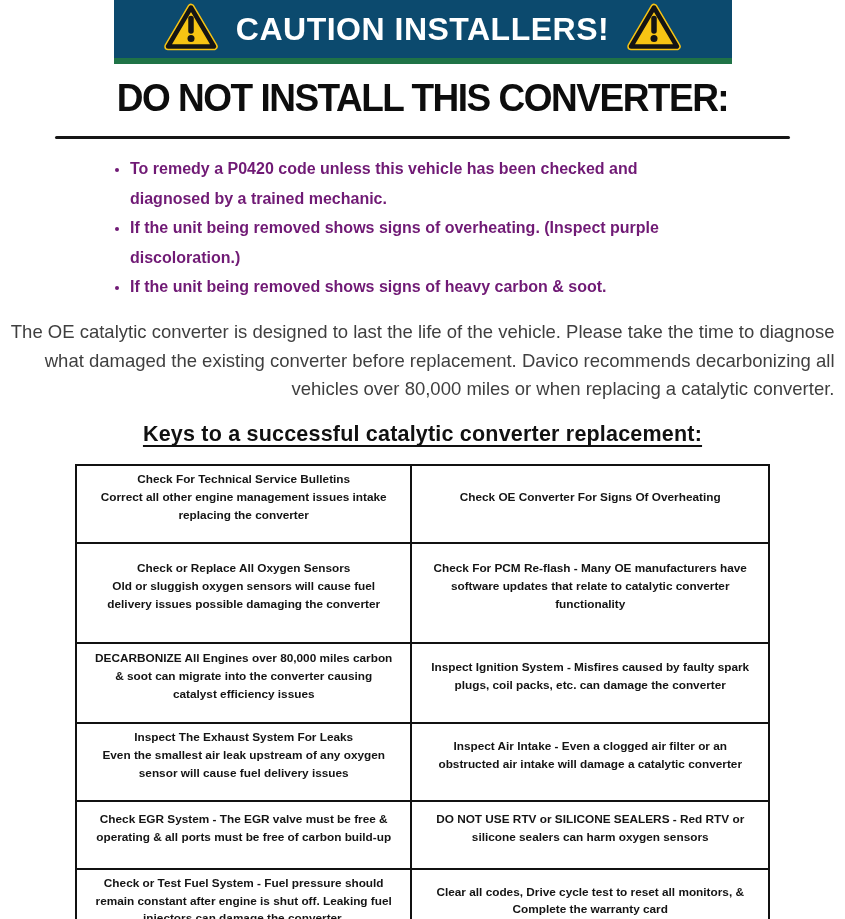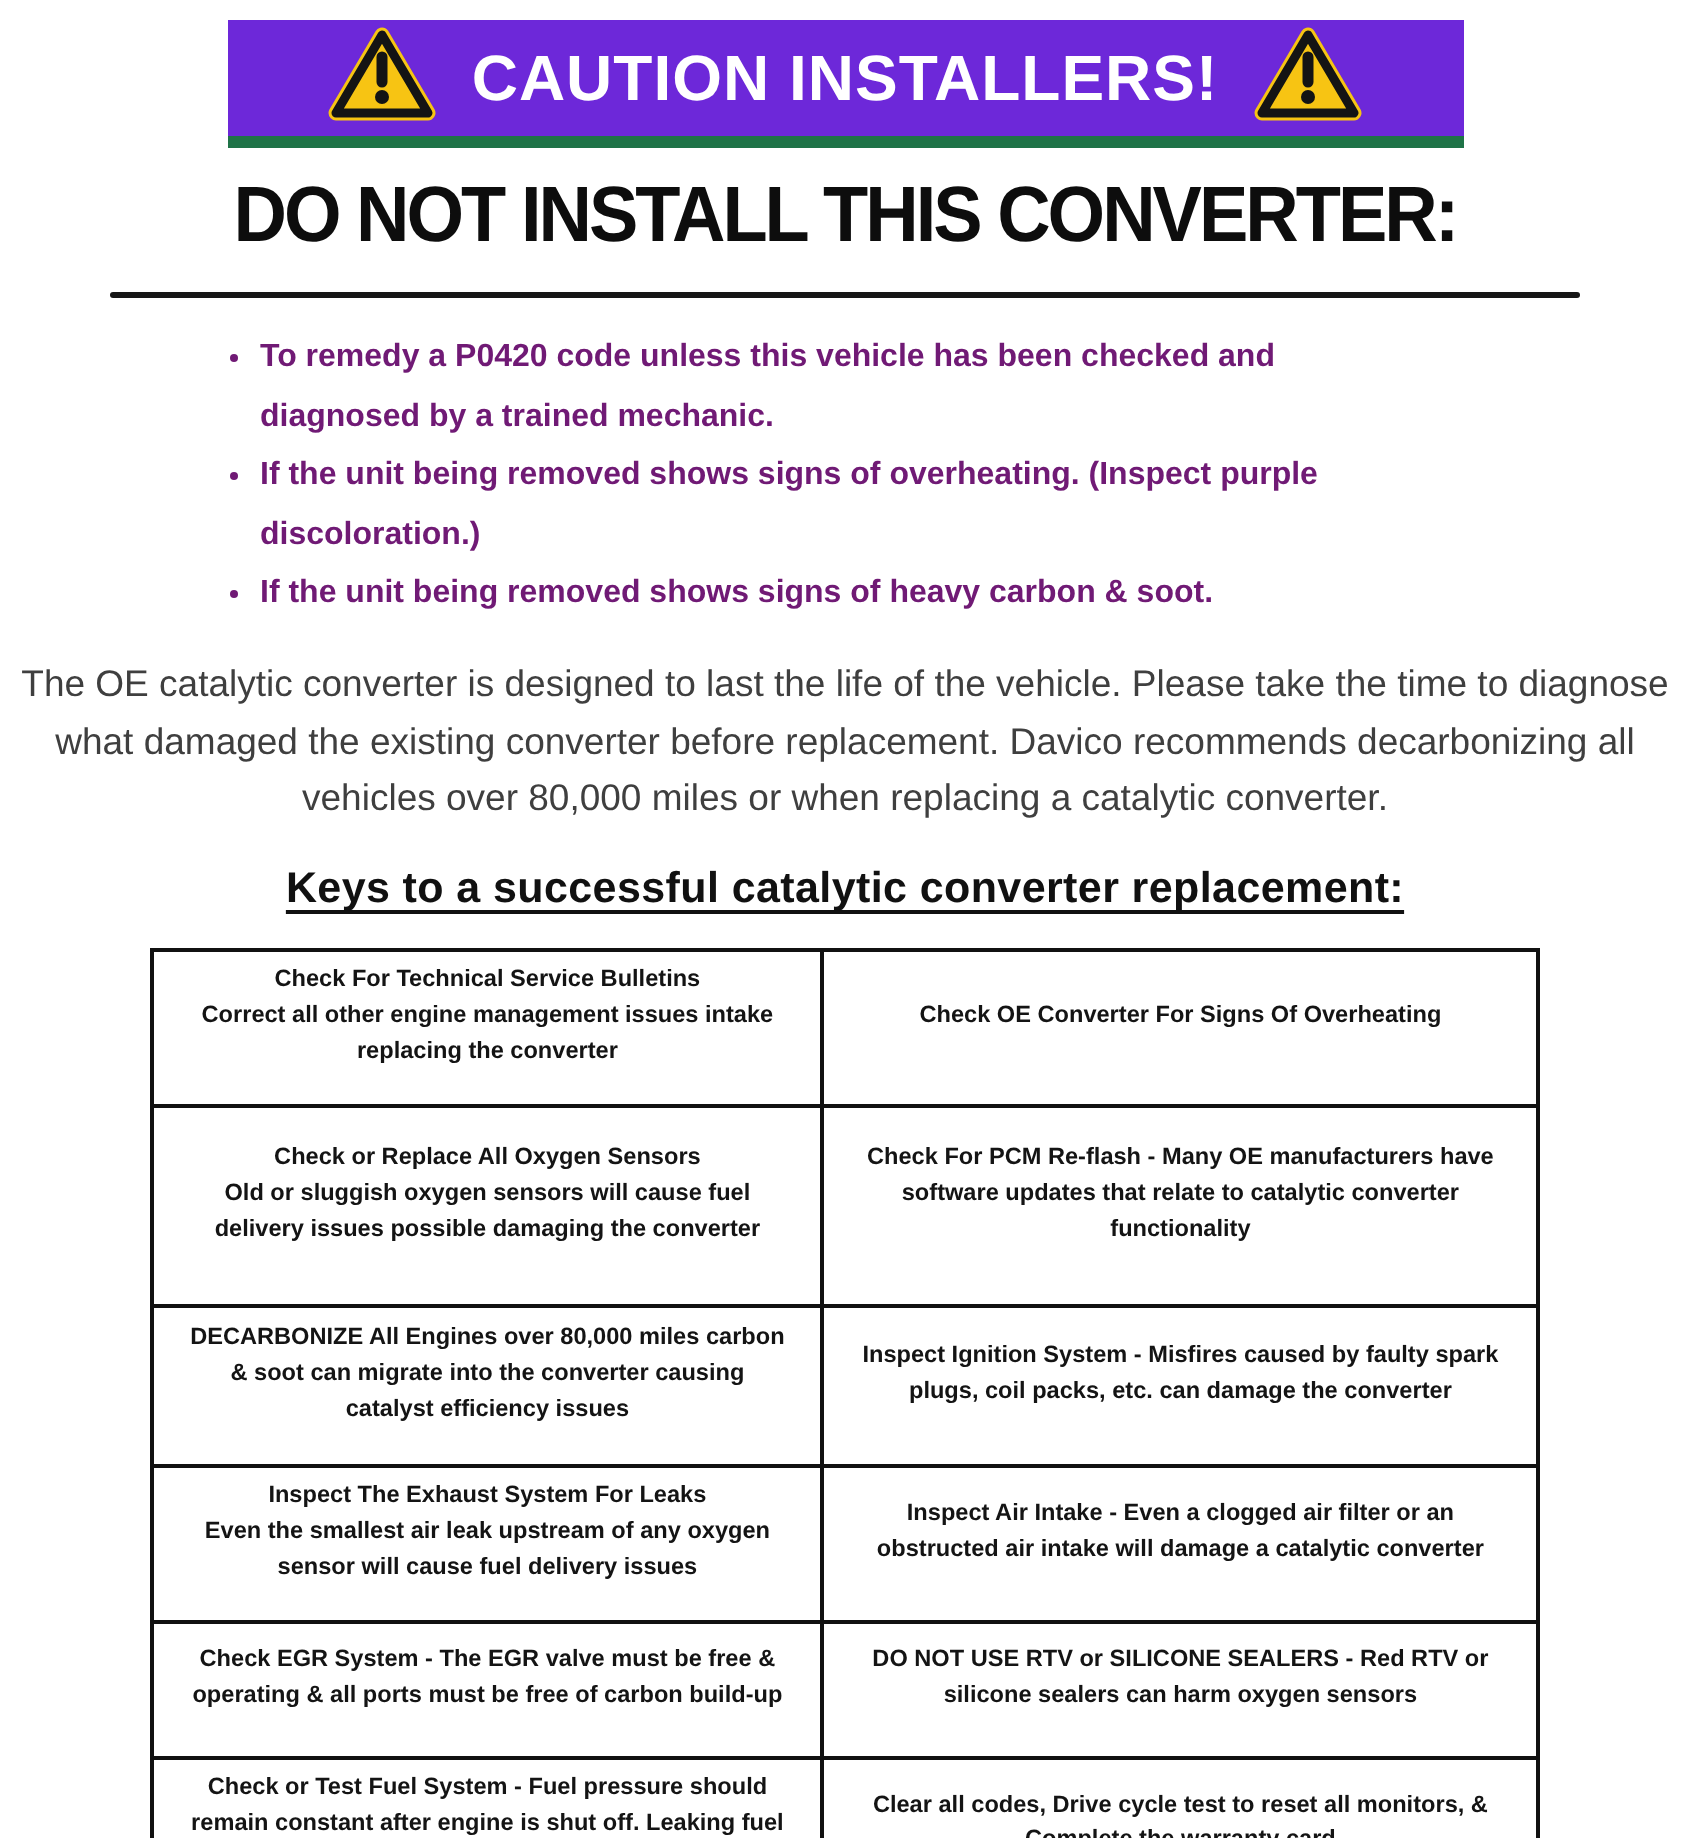--- a/index.html
+++ b/index.html
@@ -20,8 +20,8 @@
   .banner {
     width: 618px;
     height: 64px;
-    margin: 10px auto;
-    background: #6d28d9;
+    margin: 0 auto;
+    background: #0c4a6e;
     border-bottom: 6px solid #1F7347;
     display: flex;
     align-items: center;

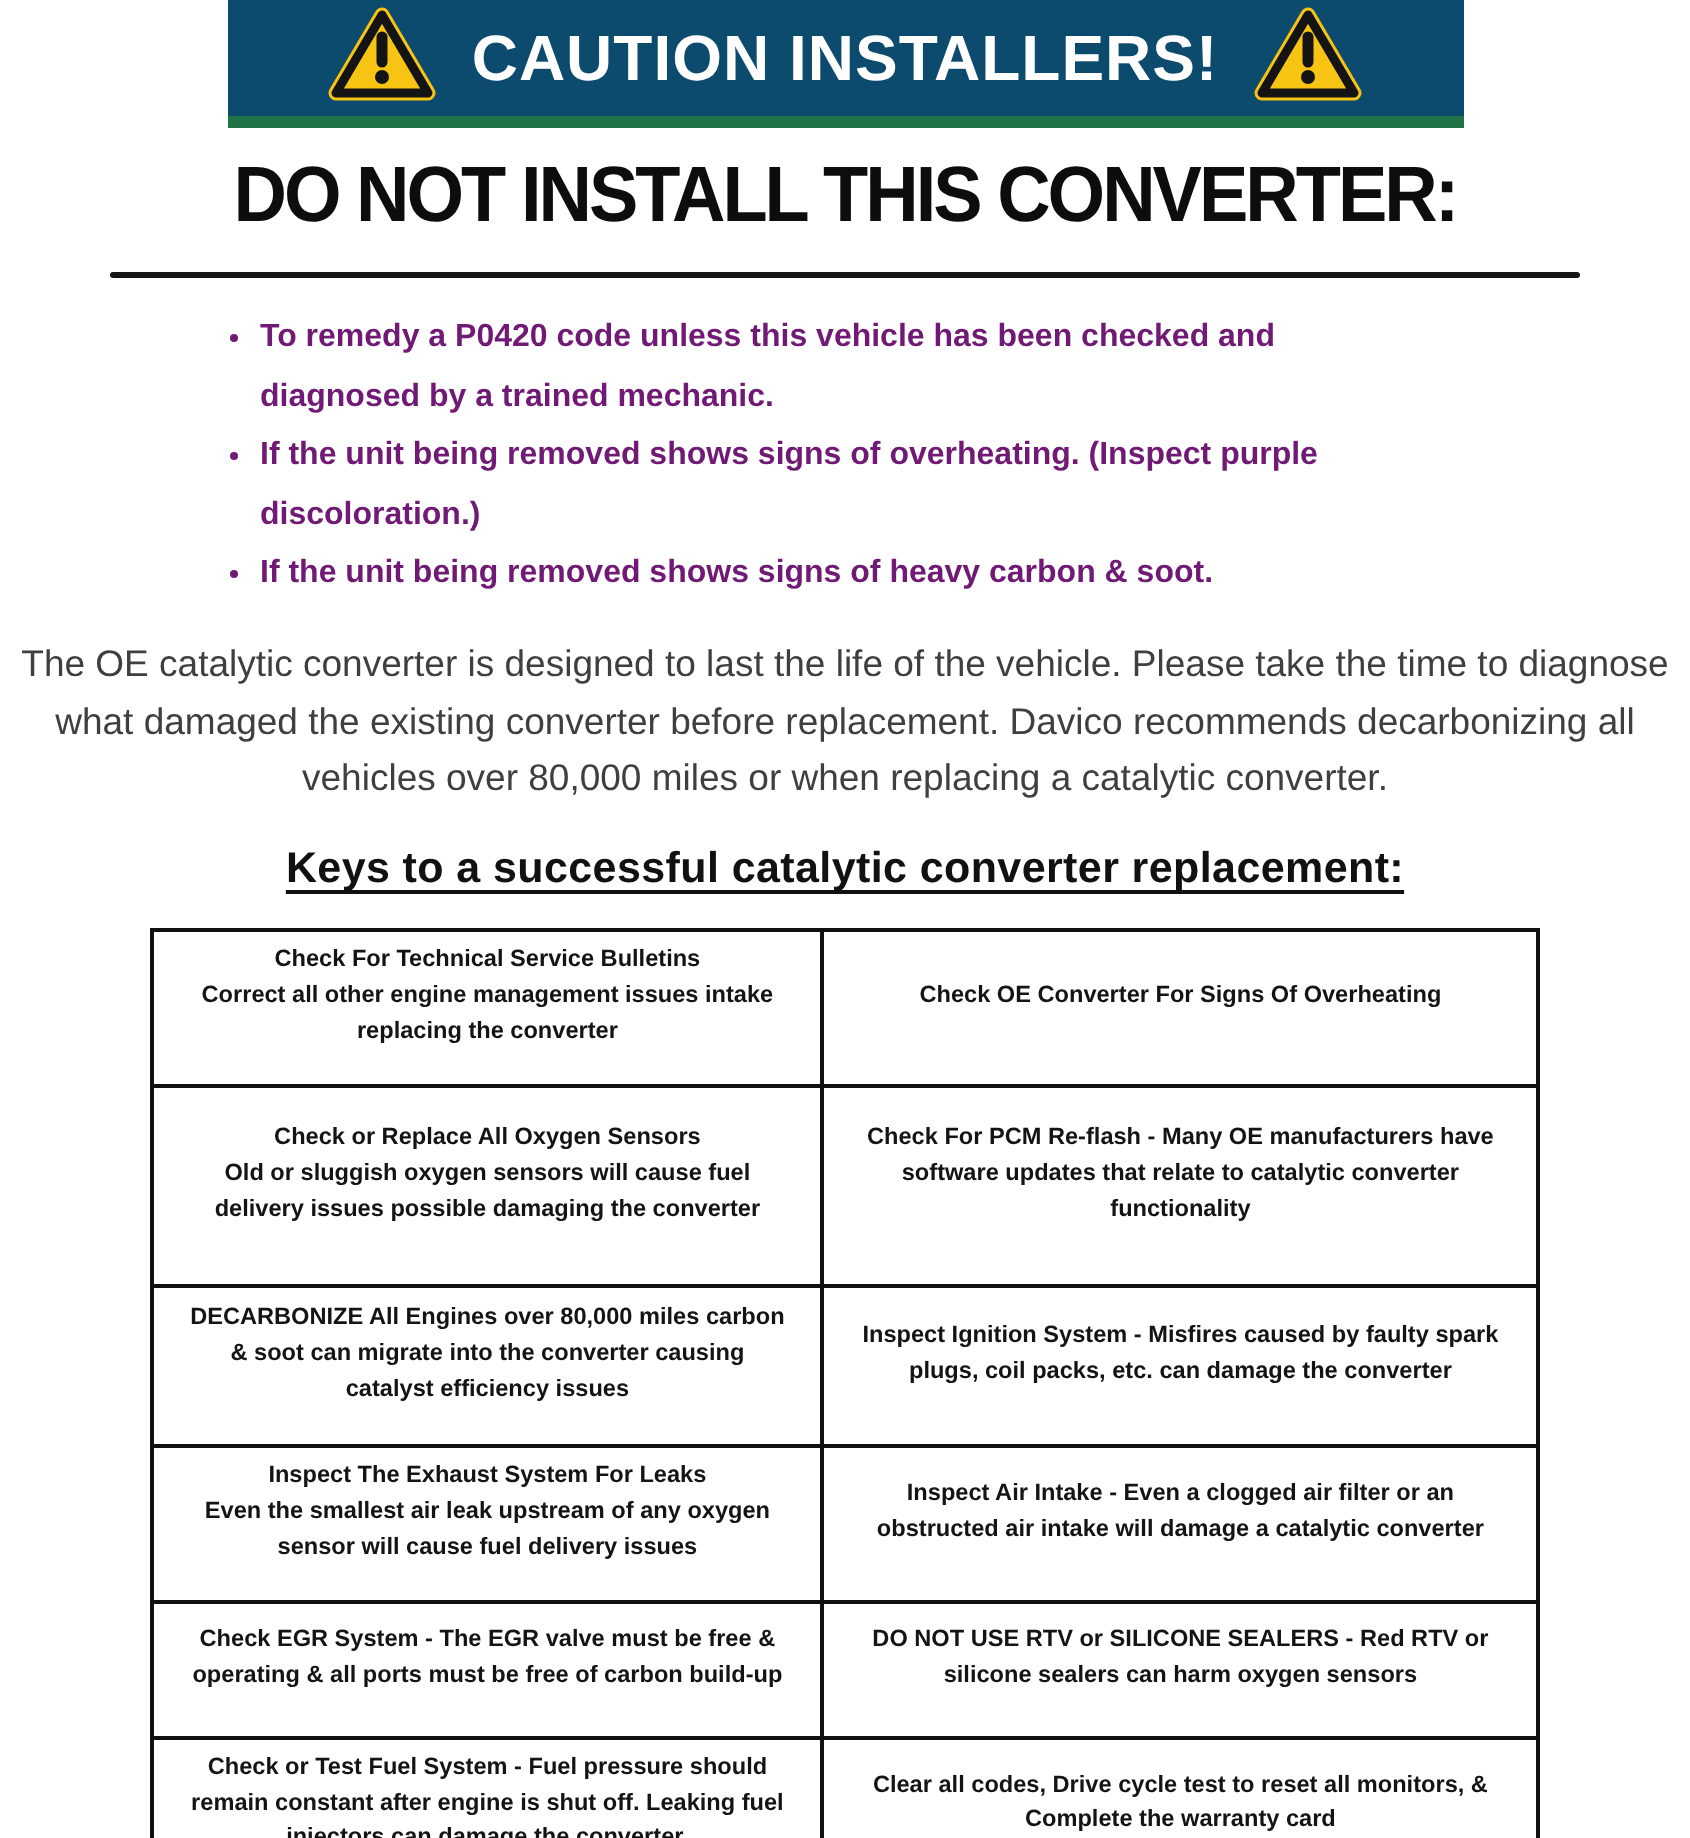--- a/index.html
+++ b/index.html
@@ -77,7 +77,7 @@
   .oe-paragraph {
     width: 824px;
     margin: 16px auto 0;
-    text-align: center;
+    text-align: right;
     font-size: 18.5px;
     font-weight: 400;
     line-height: 1.55;

